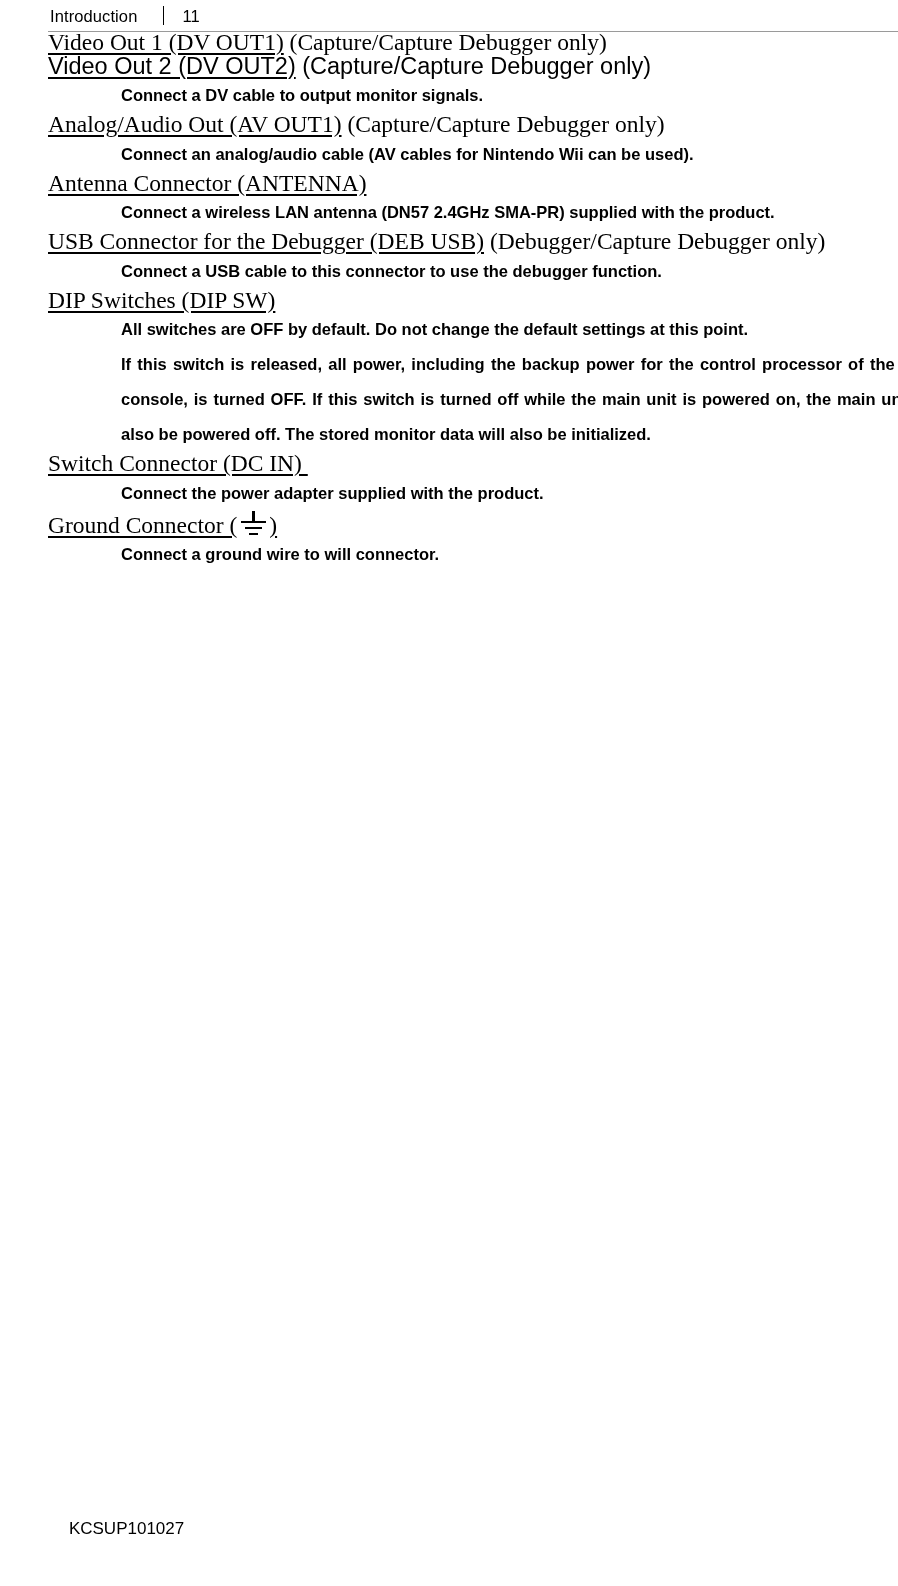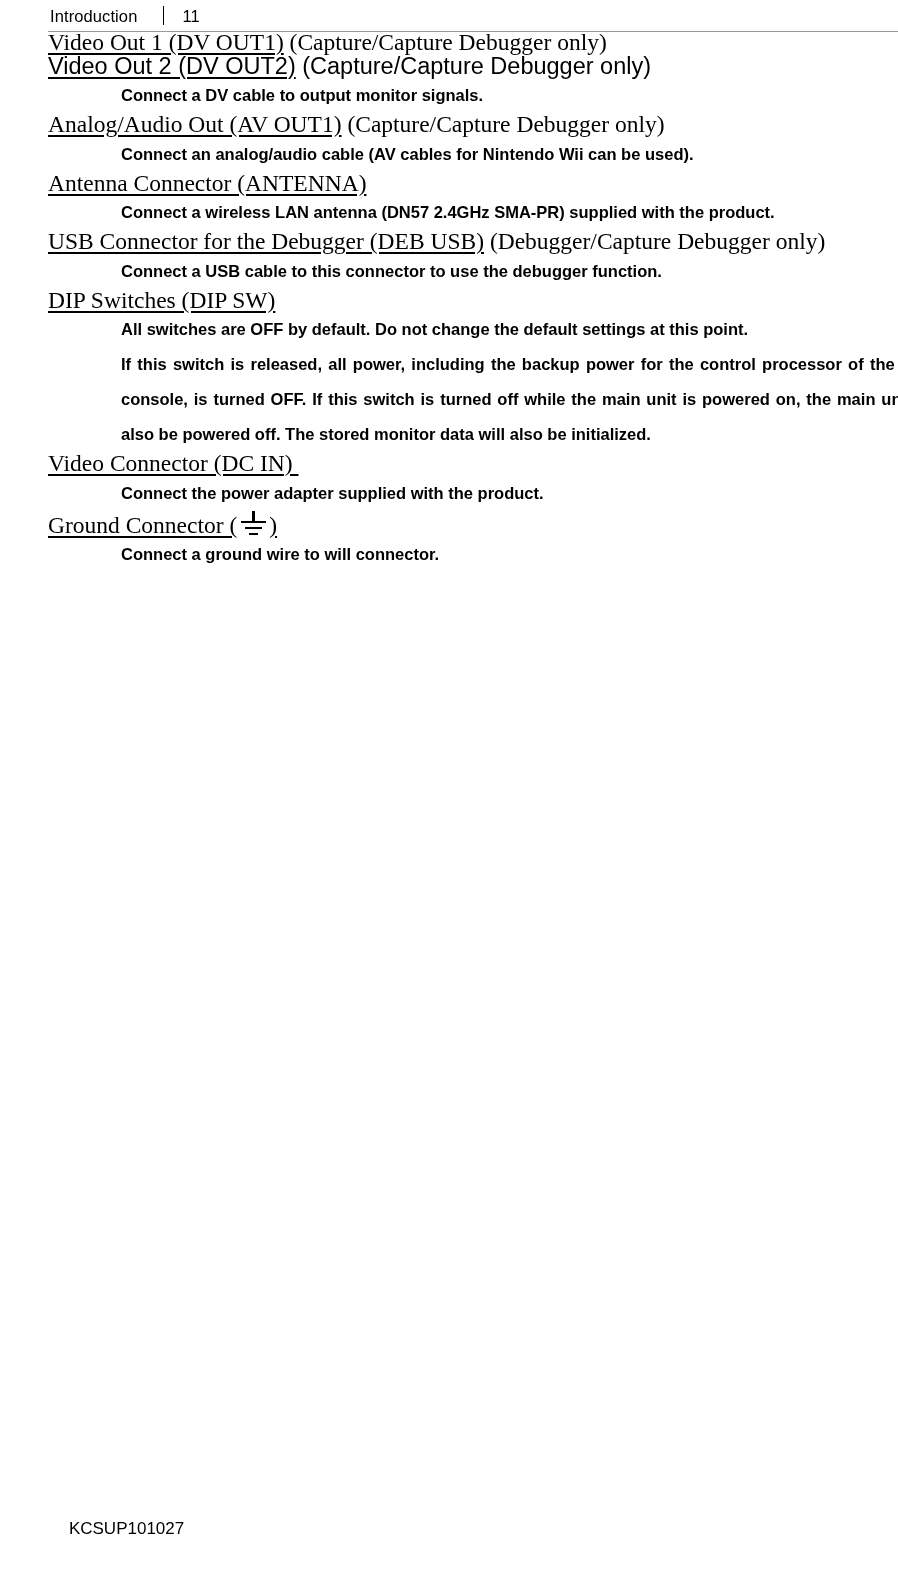--- a/index.html
+++ b/index.html
@@ -179,7 +179,7 @@
 
     <p class="body-text body-gap">If this switch is released, all power, including the backup power for the control processor of the game console, is turned OFF. If this switch is turned off while the main unit is powered on, the main unit will also be powered off. The stored monitor data will also be initialized.</p>
 
-    <h2 class="section-heading heading-block sp-h-top"><span class="u">Video Connector (DC IN) </span></h2>
+    <h2 class="section-heading heading-block sp-h-top"><span class="u">Switch Connector (DC IN) </span></h2>
     <p class="body-text body-gap">Connect the power adapter supplied with the product.</p>
 
     <h2 class="section-heading heading-block sp-h-top"><span class="u"><span>Ground Connector (</span><span class="ground-symbol"><i class="gs-stem"></i><i class="gs-b1"></i><i class="gs-b2"></i><i class="gs-b3"></i></span><span>)</span></span></h2>

